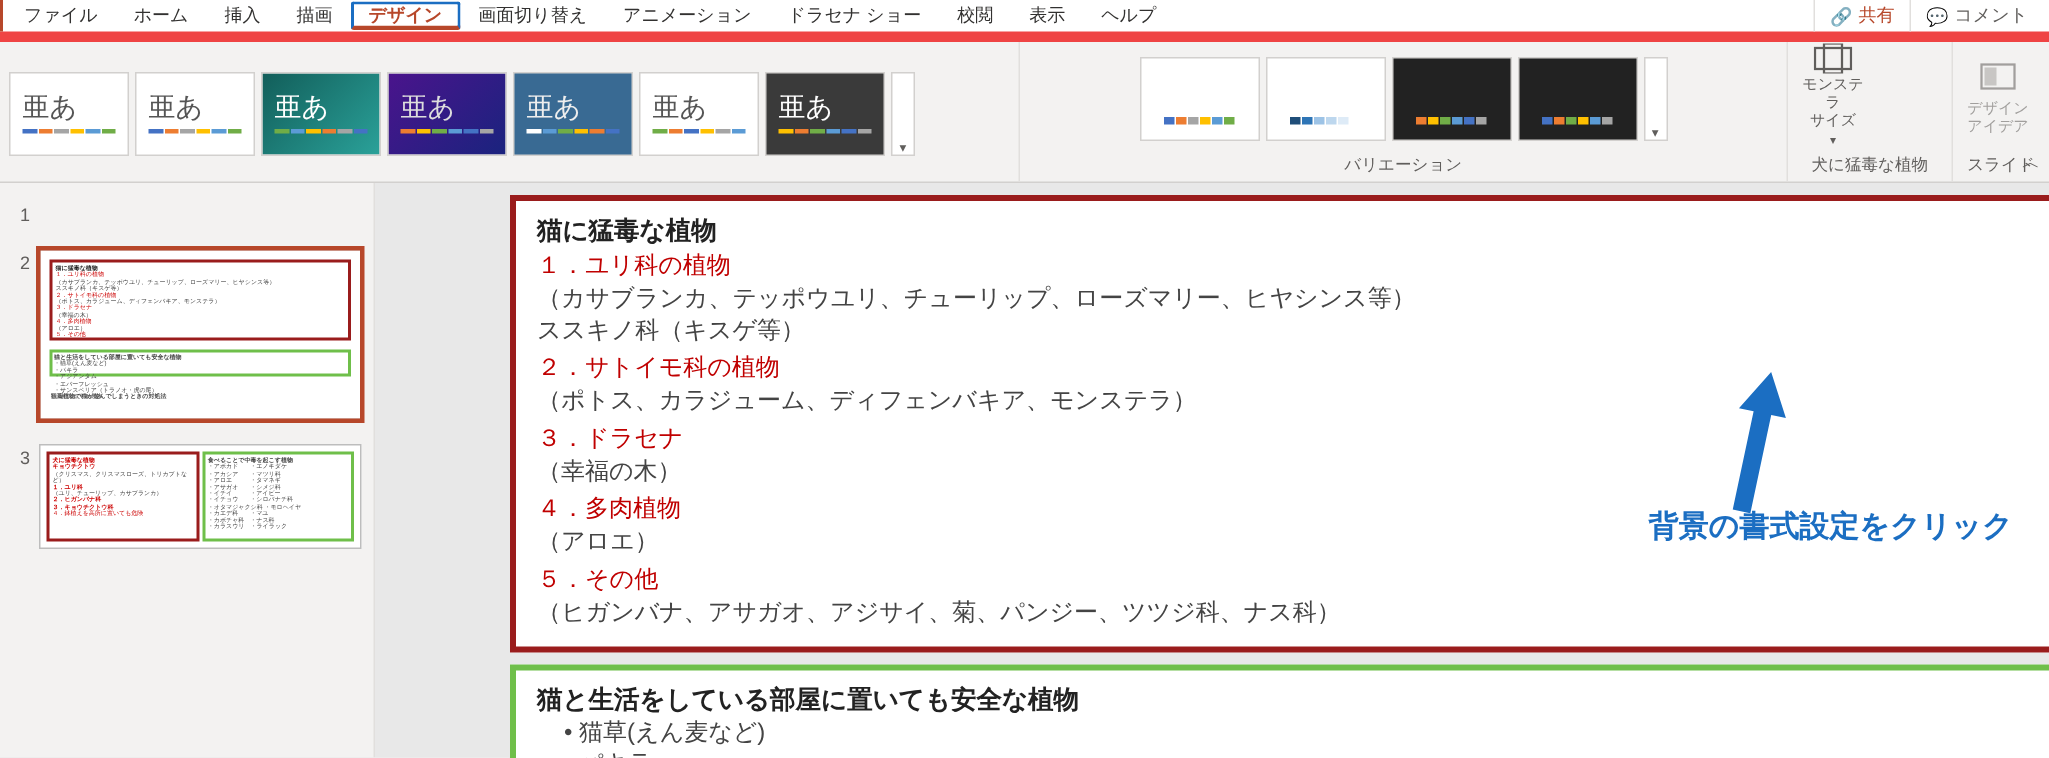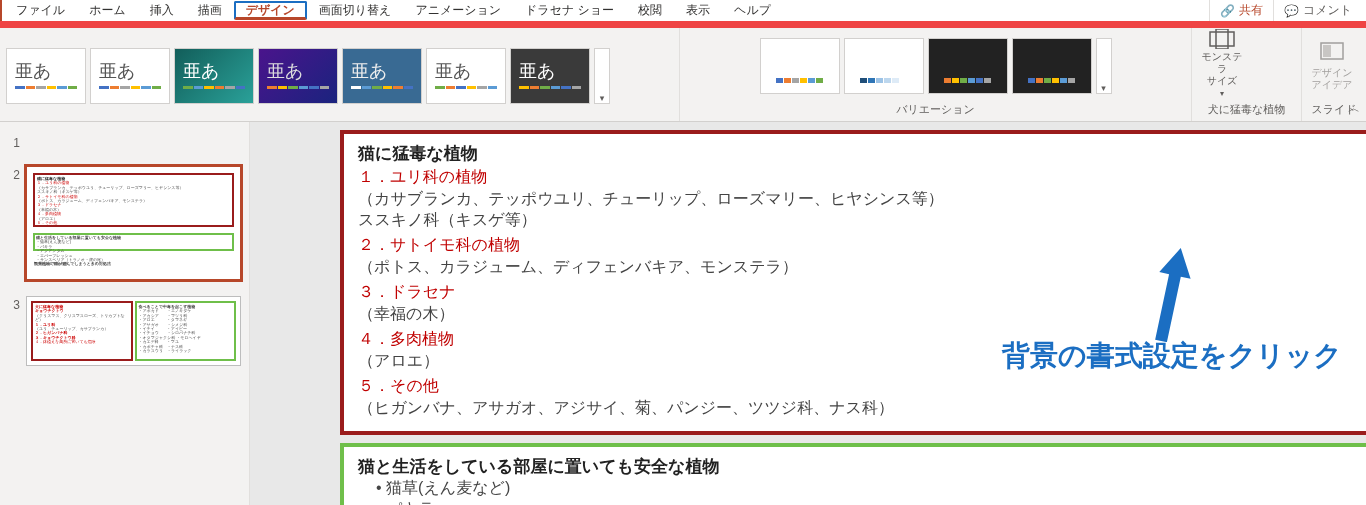--- a/index.html
+++ b/index.html
@@ -70,7 +70,7 @@
 .box2 ul { list-style:none; padding-left:18px; color:#444; }
 .box2 li::before { content:"• "; color:#444; }
 
-.annot { position:absolute; right:24px; top:215px; font-size:28px; font-weight:700; color:#1b6ec2; text-shadow:0 0 2px #fff; pointer-events:none; }
+.annot { position:absolute; right:24px; top:215px; font-size:20px; font-weight:700; color:#1b6ec2; text-shadow:0 0 2px #fff; pointer-events:none; }
 .arrow { position:absolute; right:175px; top:125px; width:40px; height:95px; pointer-events:none; }
 </style>
 </head>

